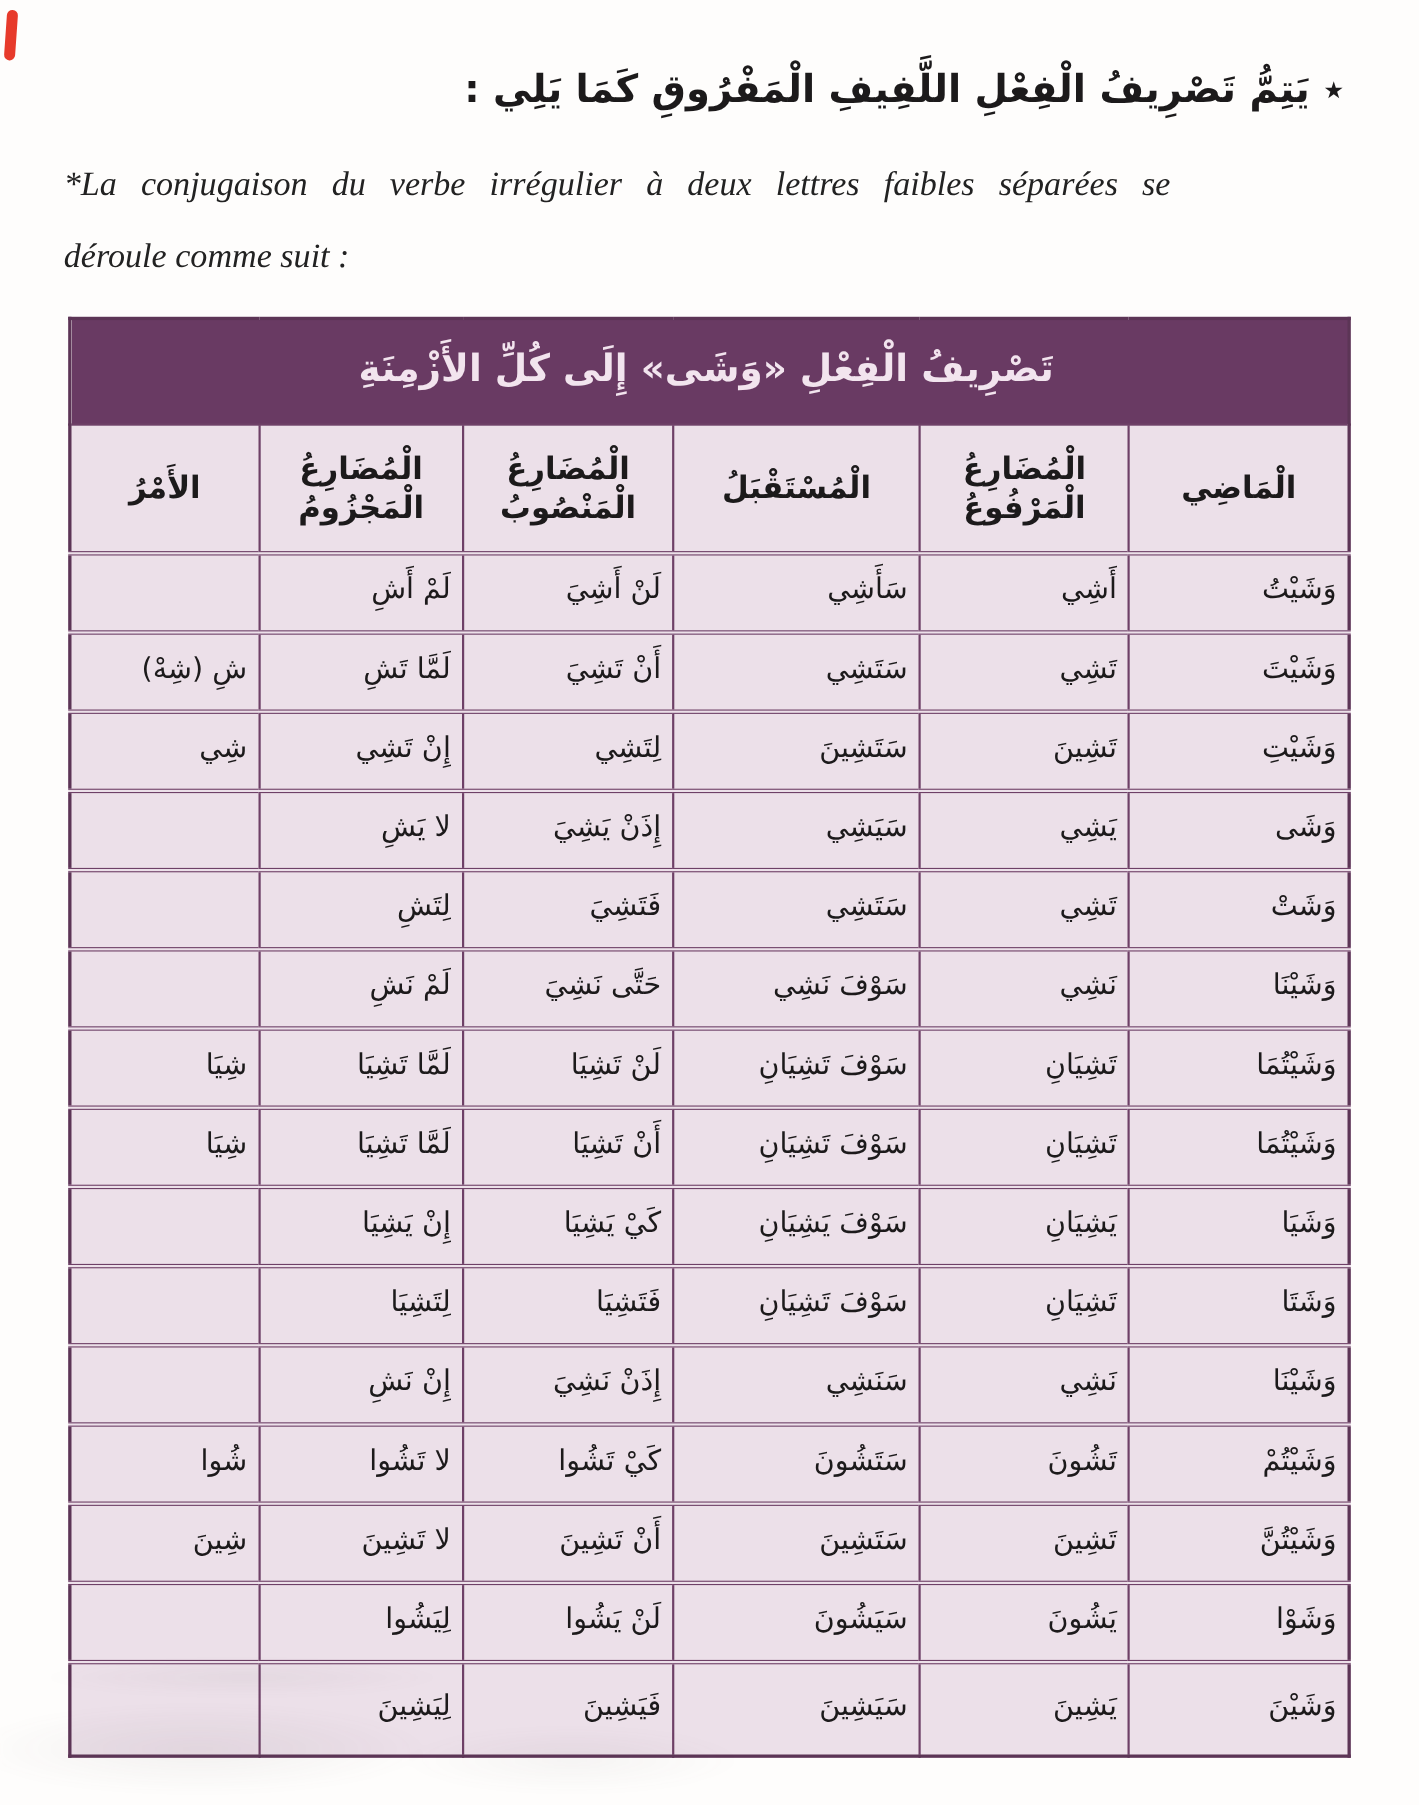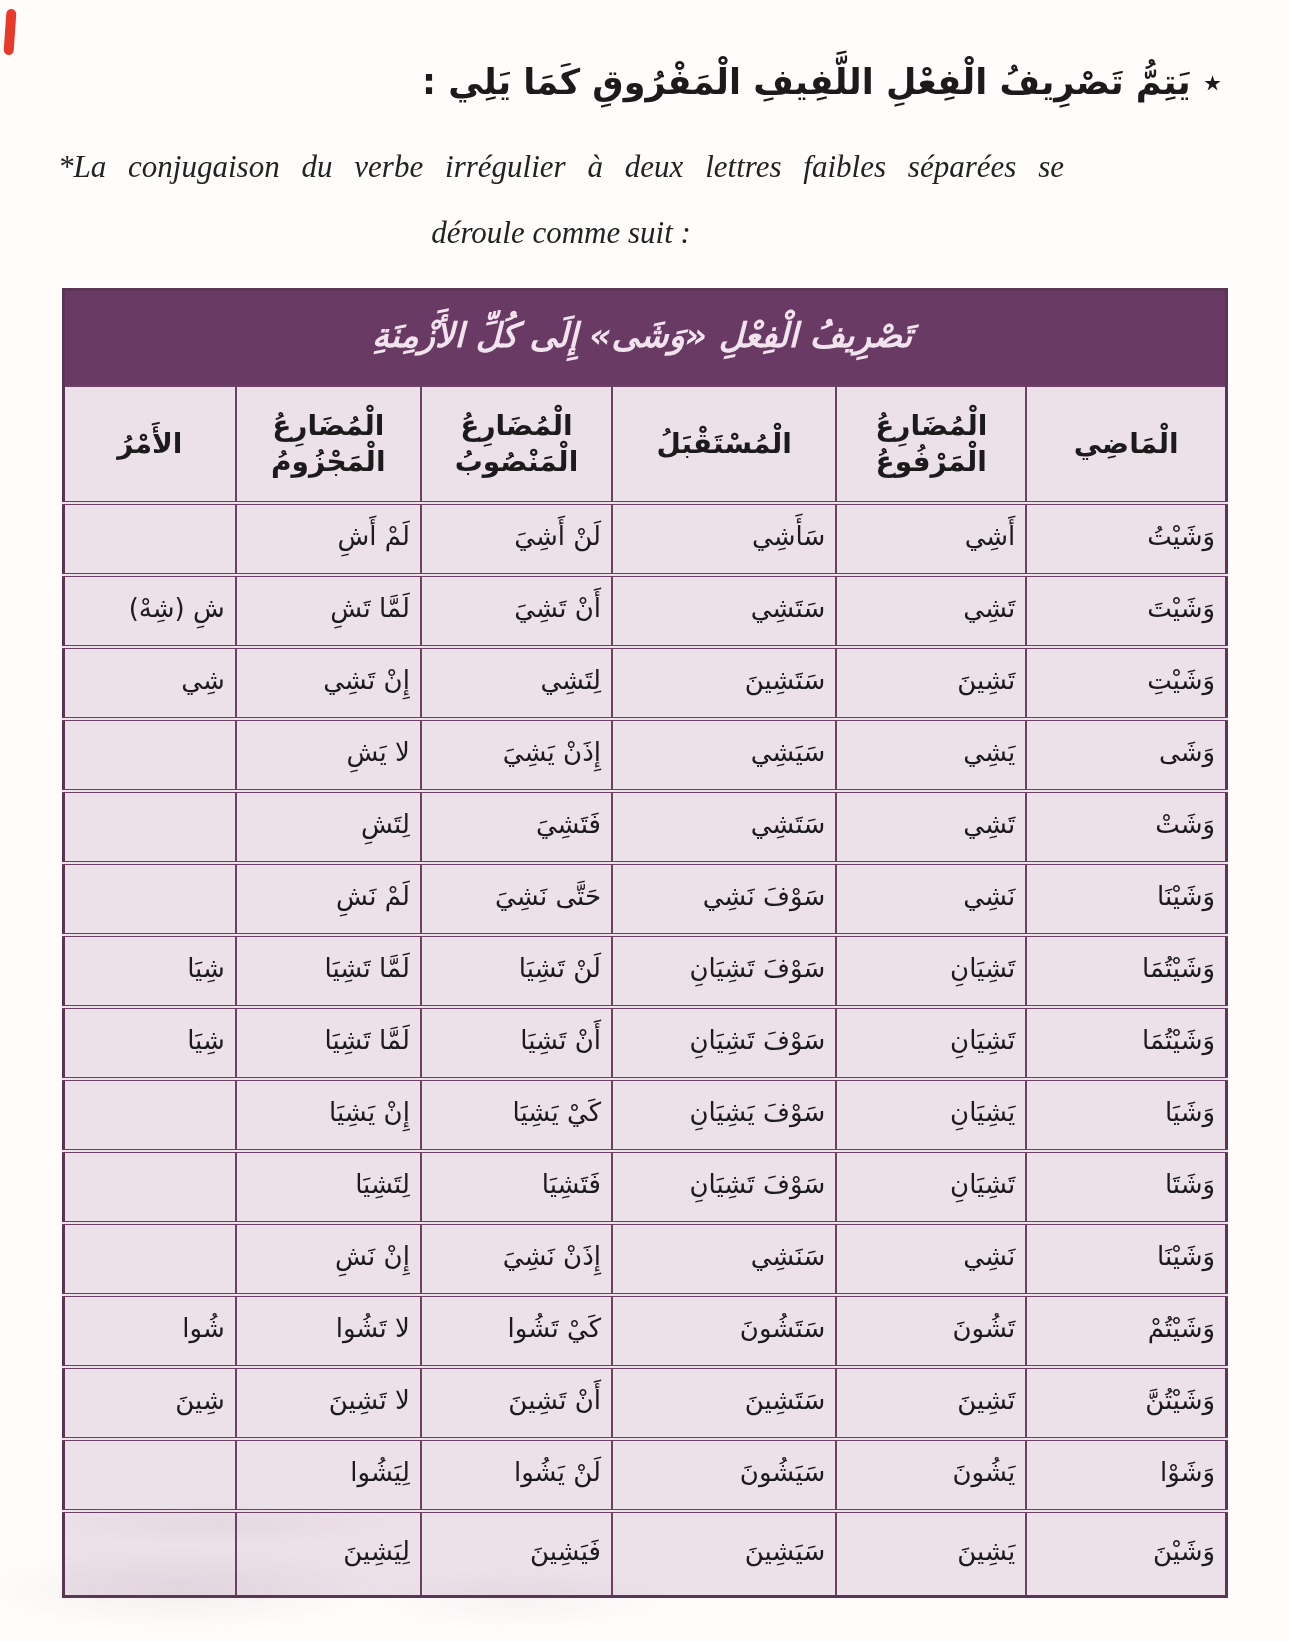--- a/index.html
+++ b/index.html
@@ -34,7 +34,7 @@
     font-size:31px;line-height:1.35;color:#222;font-style:italic;
   }
   .french .l1{text-align:justify;text-align-last:justify;}
-  .french .l2{margin-top:24px;text-align:center;}
+  .french .l2{margin-top:24px;text-align:left;}
   table.conj{
     position:absolute;left:62px;top:288px;
     width:1166px;

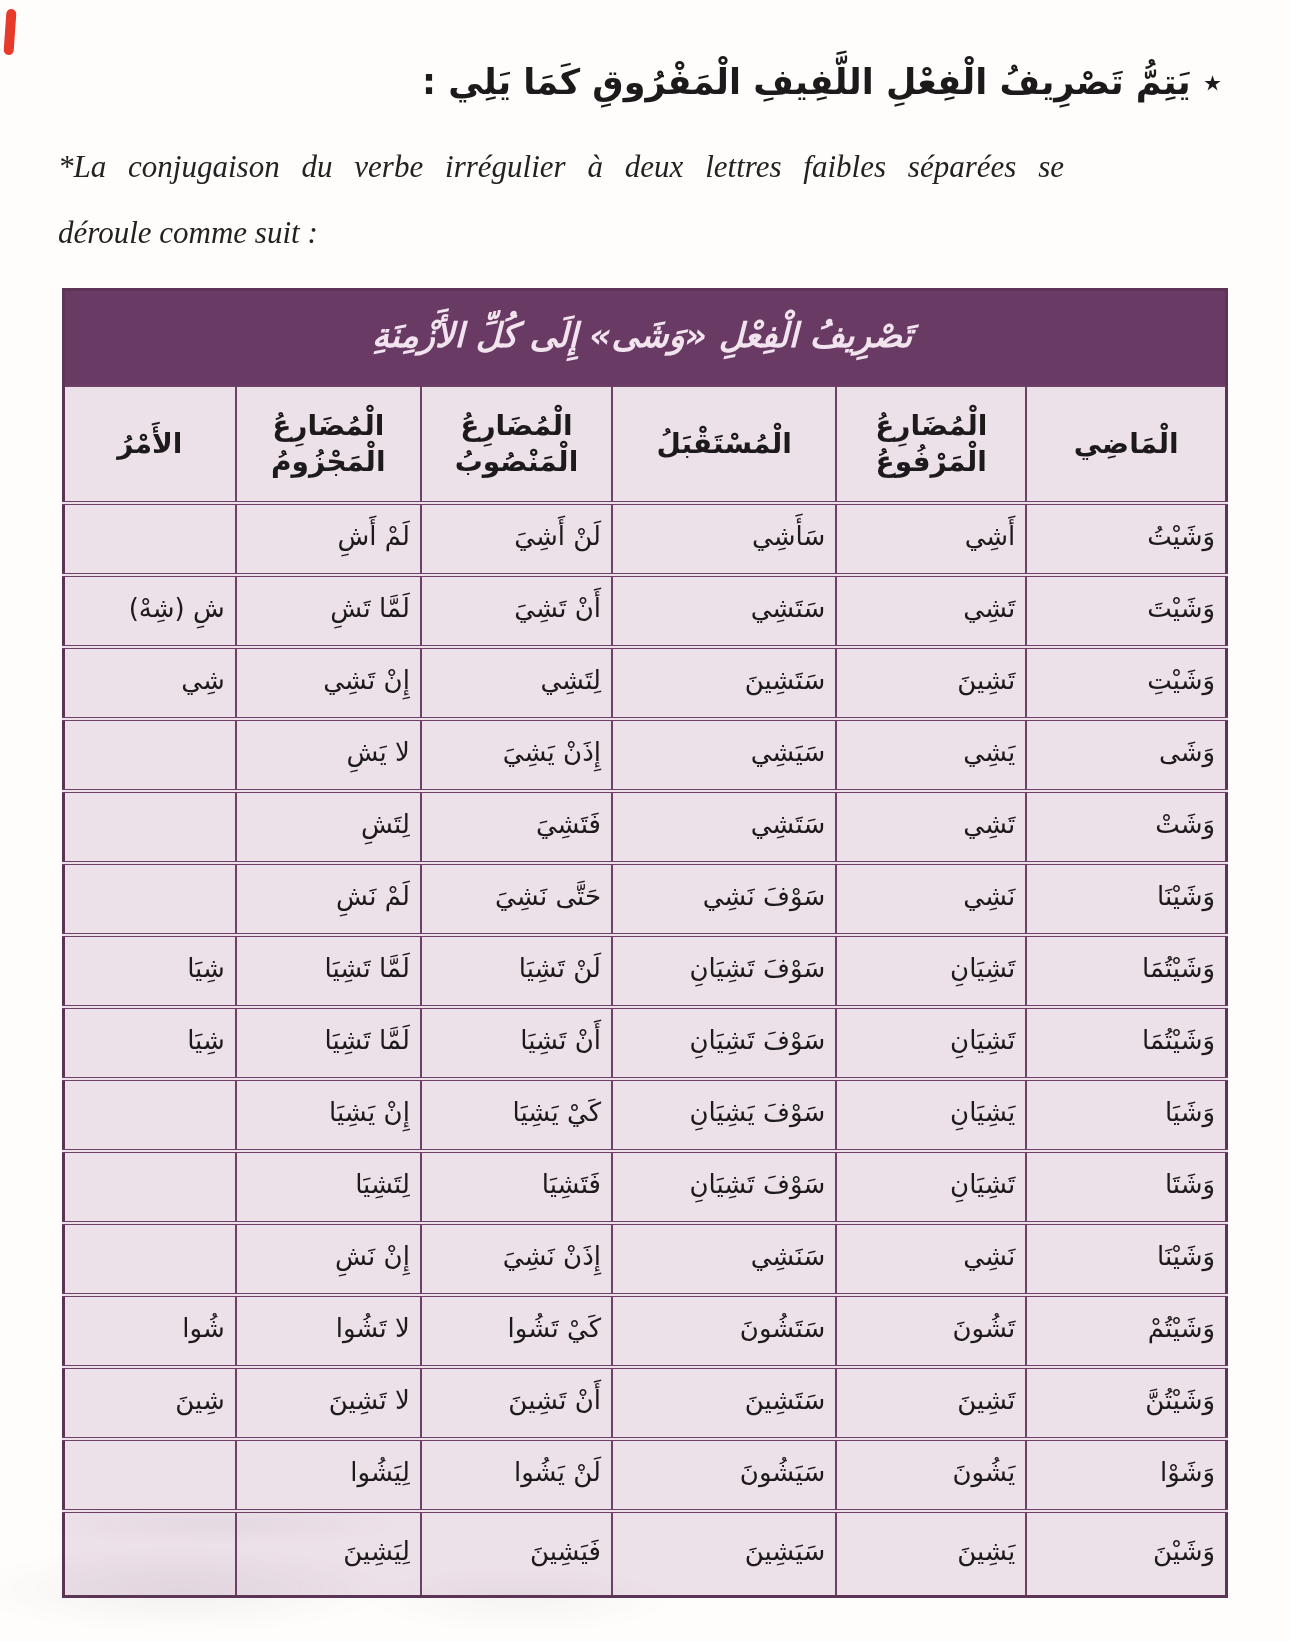--- a/index.html
+++ b/index.html
@@ -56,7 +56,6 @@
     text-align:center;vertical-align:middle;
     font-size:34px;font-weight:bold;
     border:2px solid var(--border);
-    font-style:italic;
   }
   th{
     height:114px;

